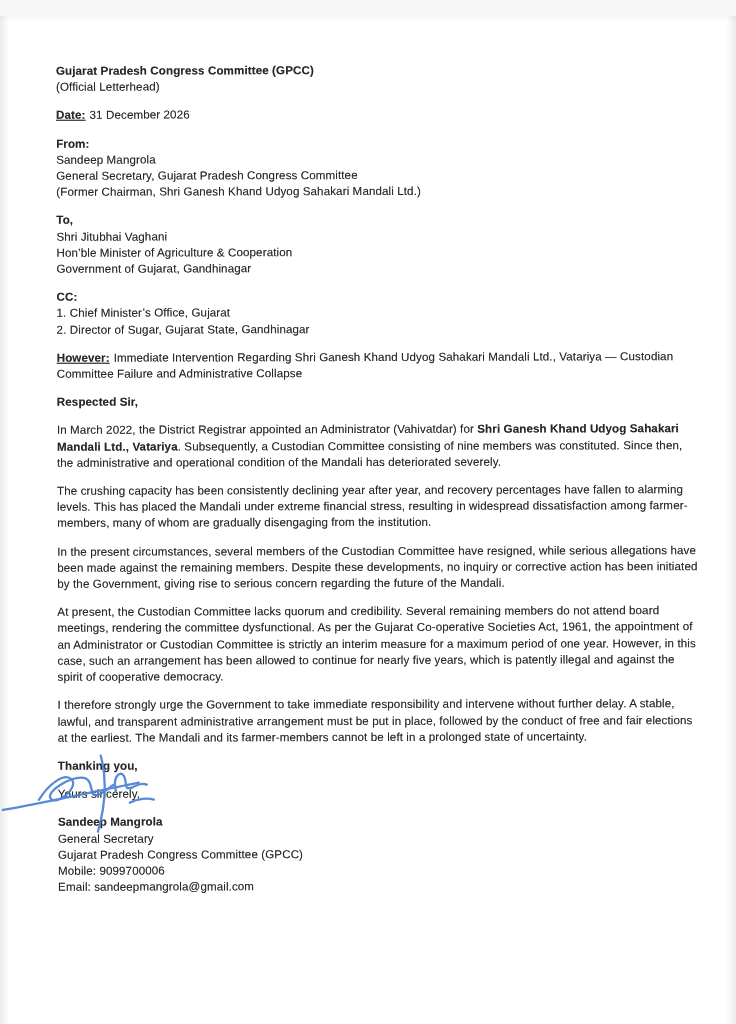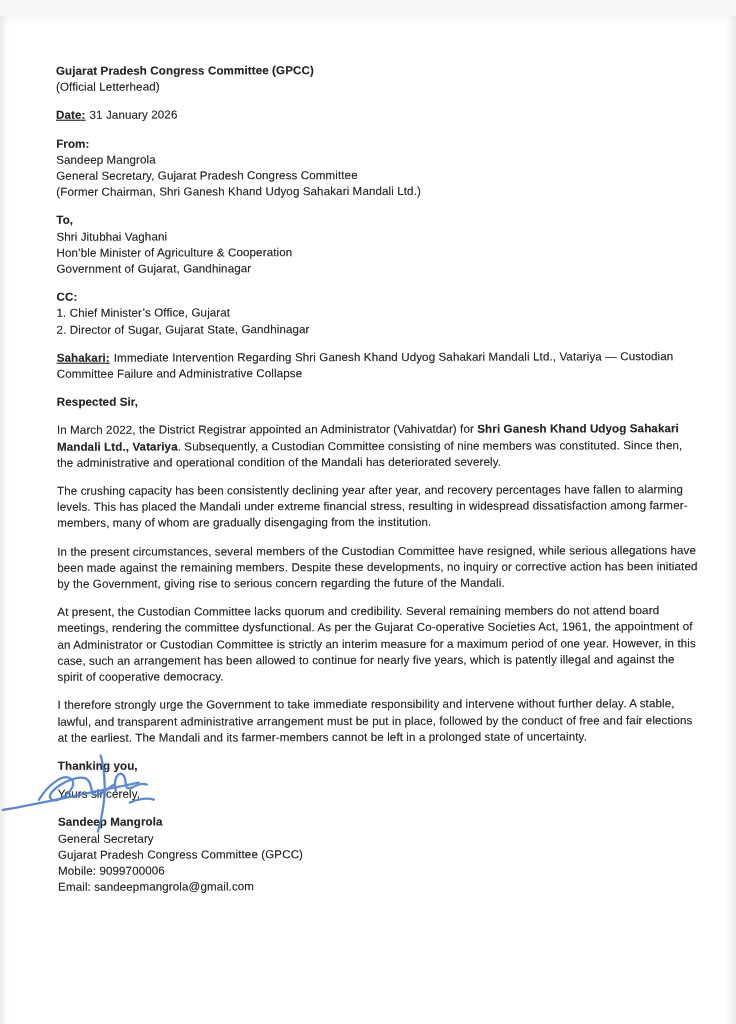--- a/index.html
+++ b/index.html
@@ -46,7 +46,7 @@
     </div>
 
     <div class="block">
-      <span class="label">Date:</span><span>31 January 2026</span>
+      <span class="label">Date:</span><span>31 December 2026</span>
     </div>
 
     <div class="block">

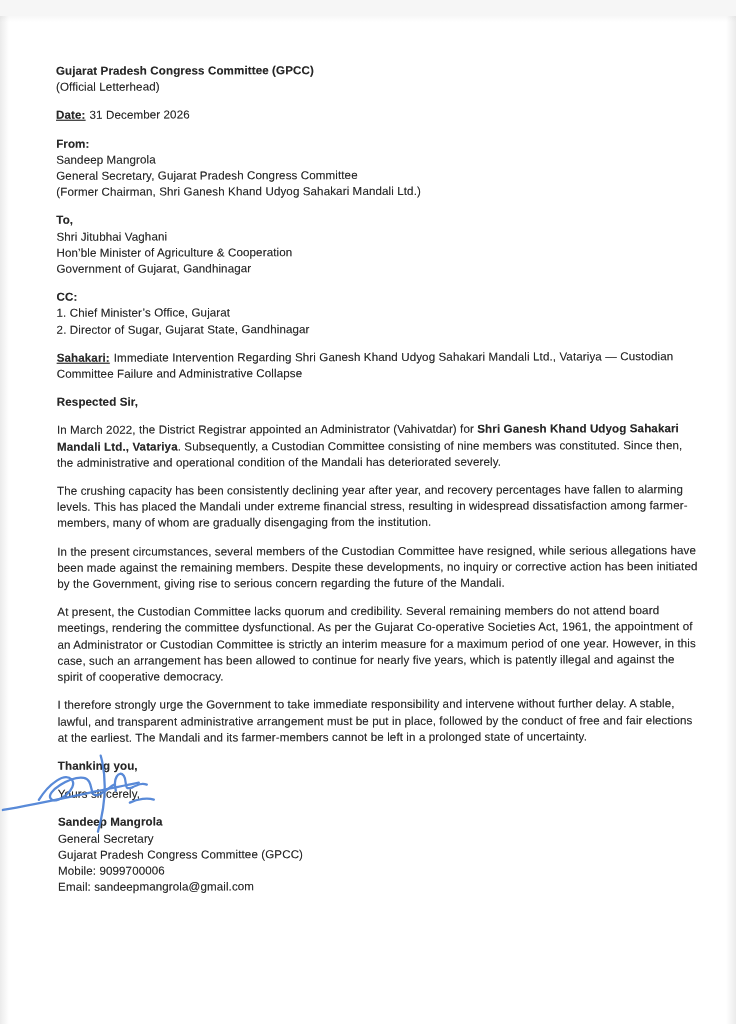--- a/index.html
+++ b/index.html
@@ -70,7 +70,7 @@
     </div>
 
     <div class="block">
-      <span class="label">Sahakari:</span><span>Immediate Intervention Regarding Shri Ganesh Khand Udyog Sahakari Mandali Ltd., Vatariya — Custodian Committee Failure and Administrative Collapse</span>
+      <span class="label">However:</span><span>Immediate Intervention Regarding Shri Ganesh Khand Udyog Sahakari Mandali Ltd., Vatariya — Custodian Committee Failure and Administrative Collapse</span>
     </div>
 
     <div class="block bold">Respected Sir,</div>

